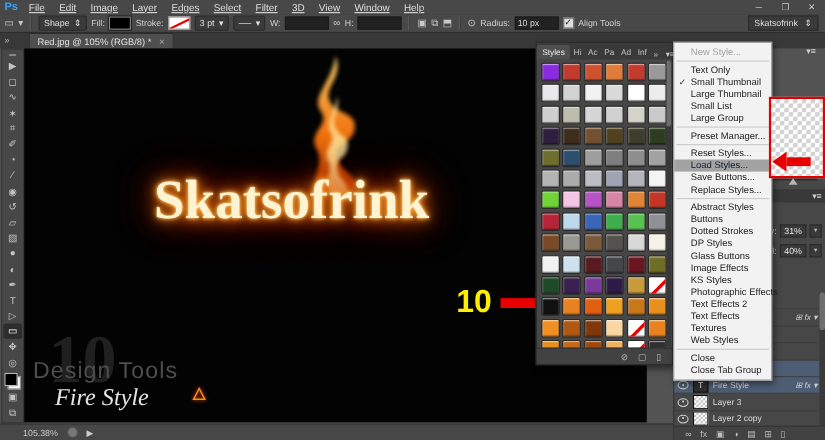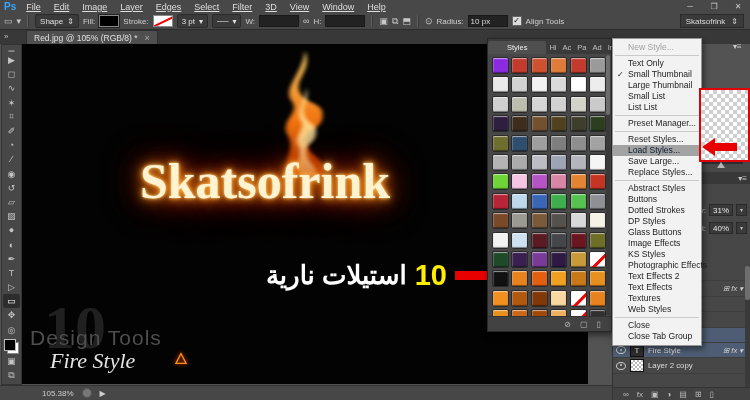--- a/index.html
+++ b/index.html
@@ -66,7 +66,7 @@
   .styles-panel{position:absolute;left:487px;top:38px;width:125px;height:294px;background:#474747;
                 border:1px solid #282828;box-shadow:2px 3px 6px rgba(0,0,0,.5);box-sizing:border-box;}
   .sp-tabs{height:15px;background:#3a3a3a;display:flex;align-items:flex-end;font-size:7.5px;color:#c0c0c0;}
-  .sp-tab-active{background:#4f4f4f;padding:2px 19px;color:#eee;border-radius:2px 2px 0 0;}
+  .sp-tab-active{background:#4f4f4f;padding:2px 5px;color:#eee;border-radius:2px 2px 0 0;}
   .sp-tab{padding:2px 3px;}
   .sp-tab-more{margin-left:auto;padding:0 3px;color:#bbb;}
   .sp-menu-btn{padding:0 4px;color:#ccc;}

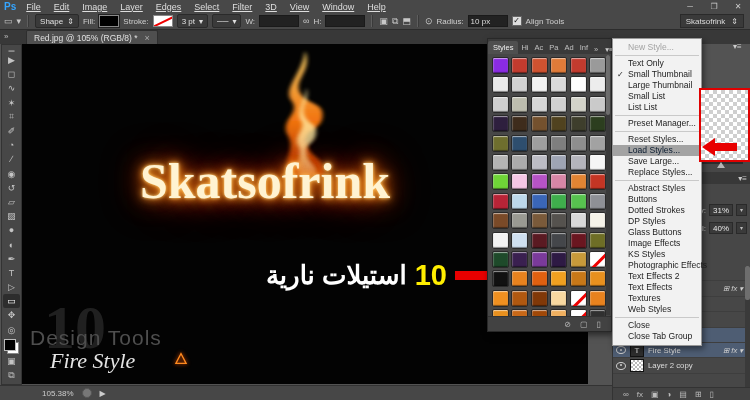--- a/index.html
+++ b/index.html
@@ -454,7 +454,7 @@
       <div class="ctx-item"><span class="ctx-check">✓</span><span>Small Thumbnail</span></div>
       <div class="ctx-item"><span>Large Thumbnail</span></div>
       <div class="ctx-item"><span>Small List</span></div>
-      <div class="ctx-item"><span>List List</span></div>
+      <div class="ctx-item"><span>Large Group</span></div>
       <div class="ctx-sep"></div>
       <div class="ctx-item"><span>Preset Manager...</span></div>
       <div class="ctx-sep"></div>

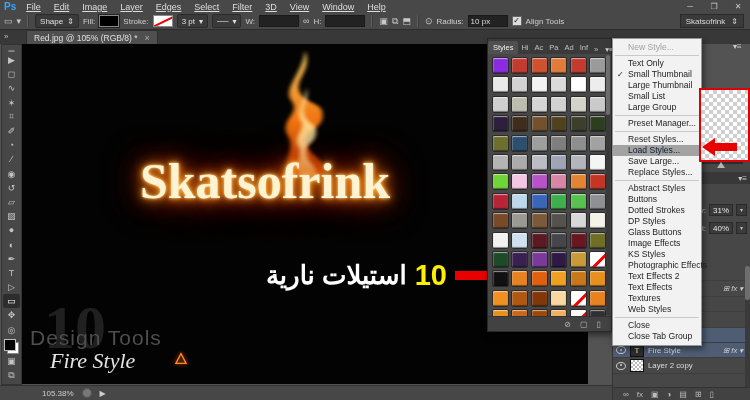--- a/index.html
+++ b/index.html
@@ -460,7 +460,7 @@
       <div class="ctx-sep"></div>
       <div class="ctx-item"><span>Reset Styles...</span></div>
       <div class="ctx-item highlighted"><span>Load Styles...</span></div>
-      <div class="ctx-item"><span>Save Large...</span></div>
+      <div class="ctx-item"><span>Save Buttons...</span></div>
       <div class="ctx-item"><span>Replace Styles...</span></div>
       <div class="ctx-sep"></div>
       <div class="ctx-item"><span>Abstract Styles</span></div>

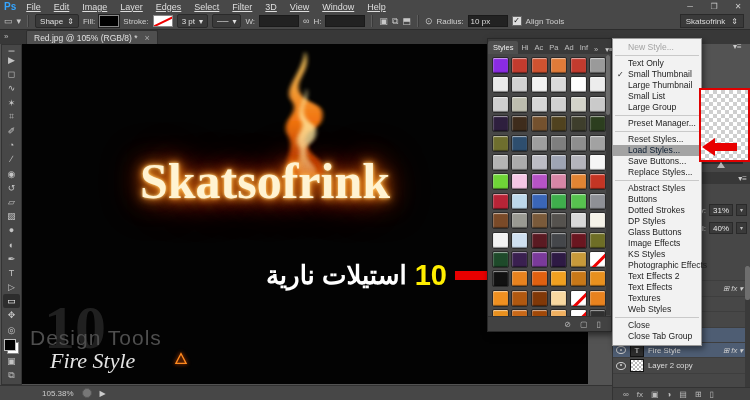--- a/index.html
+++ b/index.html
@@ -245,7 +245,6 @@
     </svg>
     <div class="fire-text">Skatsofrink</div>
     <div class="arabic-line">
-      <span class="arabic-text">استيلات نارية</span>
       <span class="arabic-num">10</span>
       <span class="arrow-right">
           <span class="bar"></span>

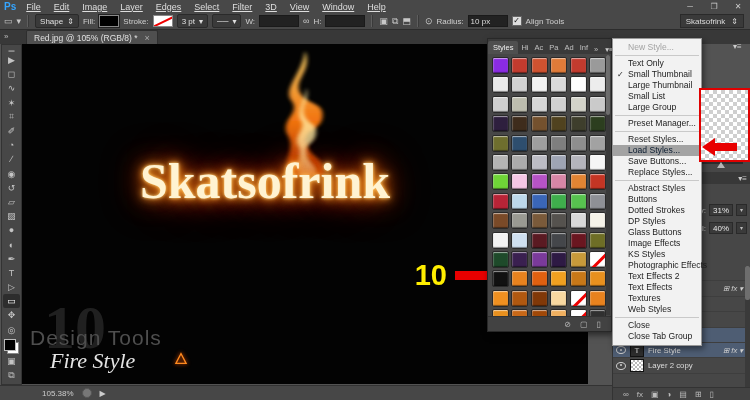--- a/index.html
+++ b/index.html
@@ -316,6 +316,11 @@
           <span class="thumb-text">T</span>
           <span class="layer-name">Fire Style</span>
           <span class="layer-fx">⊞ fx ▾</span>
+        </div>
+        <div class="layer-row">
+          <span class="eye"></span>
+          <span class="thumb-checker"></span>
+          <span class="layer-name">Layer 3</span>
         </div>
         <div class="layer-row">
           <span class="eye"></span>

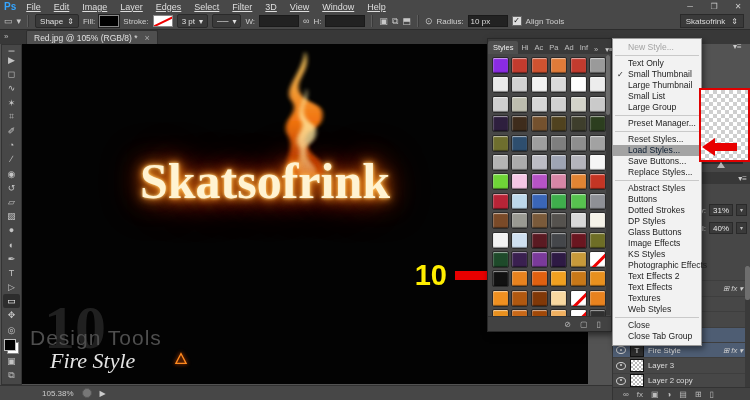--- a/index.html
+++ b/index.html
@@ -59,7 +59,7 @@
   .mini-flame{position:absolute;left:152px;top:296px;font-size:16px;color:#ff8a1e;text-shadow:0 0 4px #ff5a00;}
   
   .statusbar{position:absolute;left:0;top:385px;width:612px;height:15px;background:#474747;border-top:1px solid #333;
-             display:flex;align-items:center;font-size:8px;color:#ccc;gap:8px;padding-left:42px;box-sizing:border-box;}
+             display:flex;align-items:center;font-size:8px;color:#ccc;gap:8px;padding-left:21px;box-sizing:border-box;}
   .doc-box{background:#3c3c3c;border:1px solid #2c2c2c;padding:1px 18px;color:#ddd;}
   .status-circle{width:8px;height:8px;border-radius:50%;background:#777;border:1px solid #555;}
   

